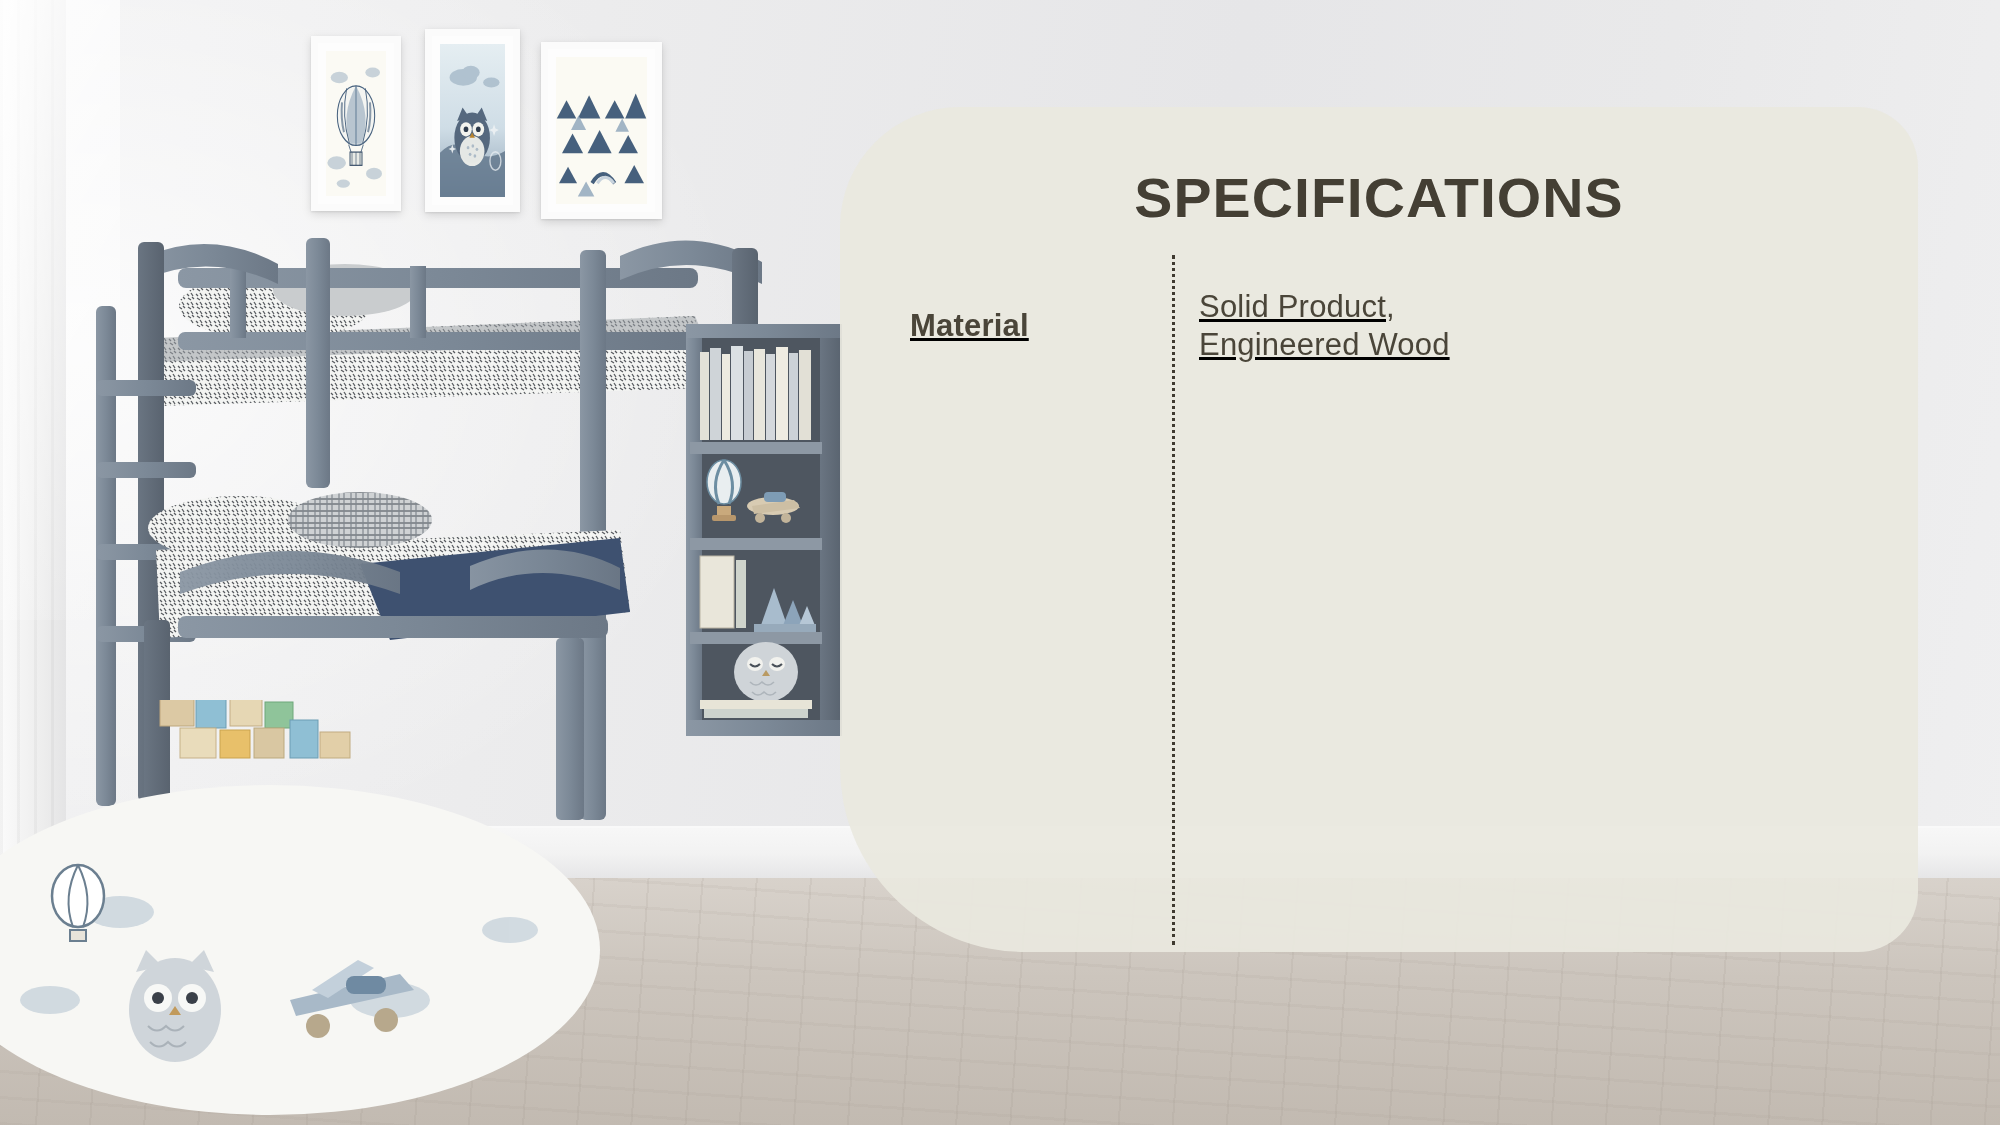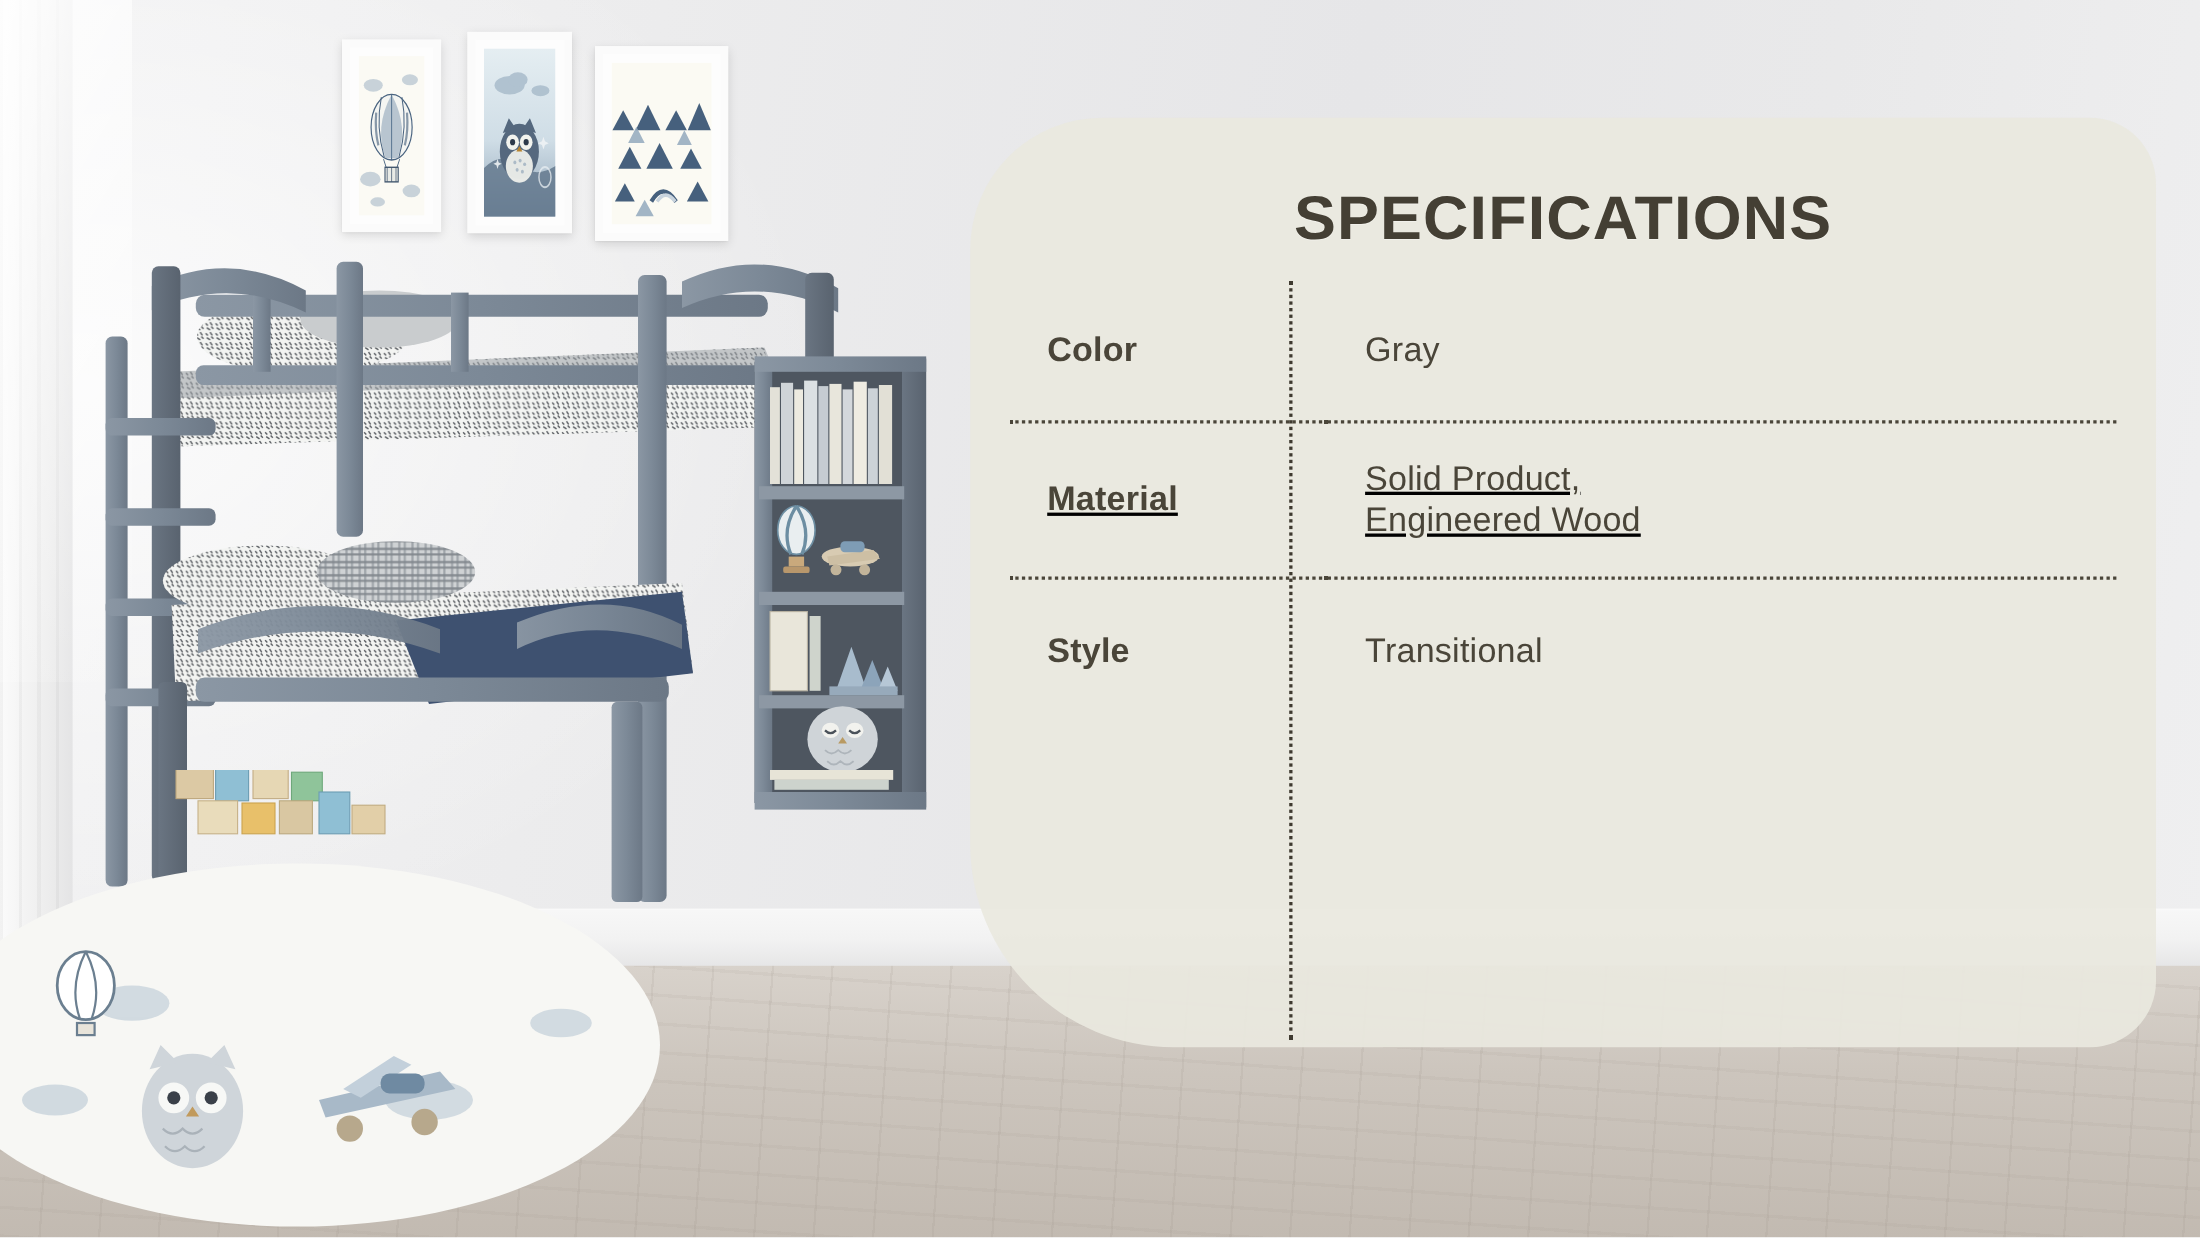--- a/index.html
+++ b/index.html
@@ -75,7 +75,7 @@
   
   .spec-panel{
     position:absolute;
-    left:882px;top:107px;
+    left:840px;top:107px;
     width:1078px;height:845px;
     background:rgba(233,232,223,.93);
     border-radius:120px 60px 60px 185px;

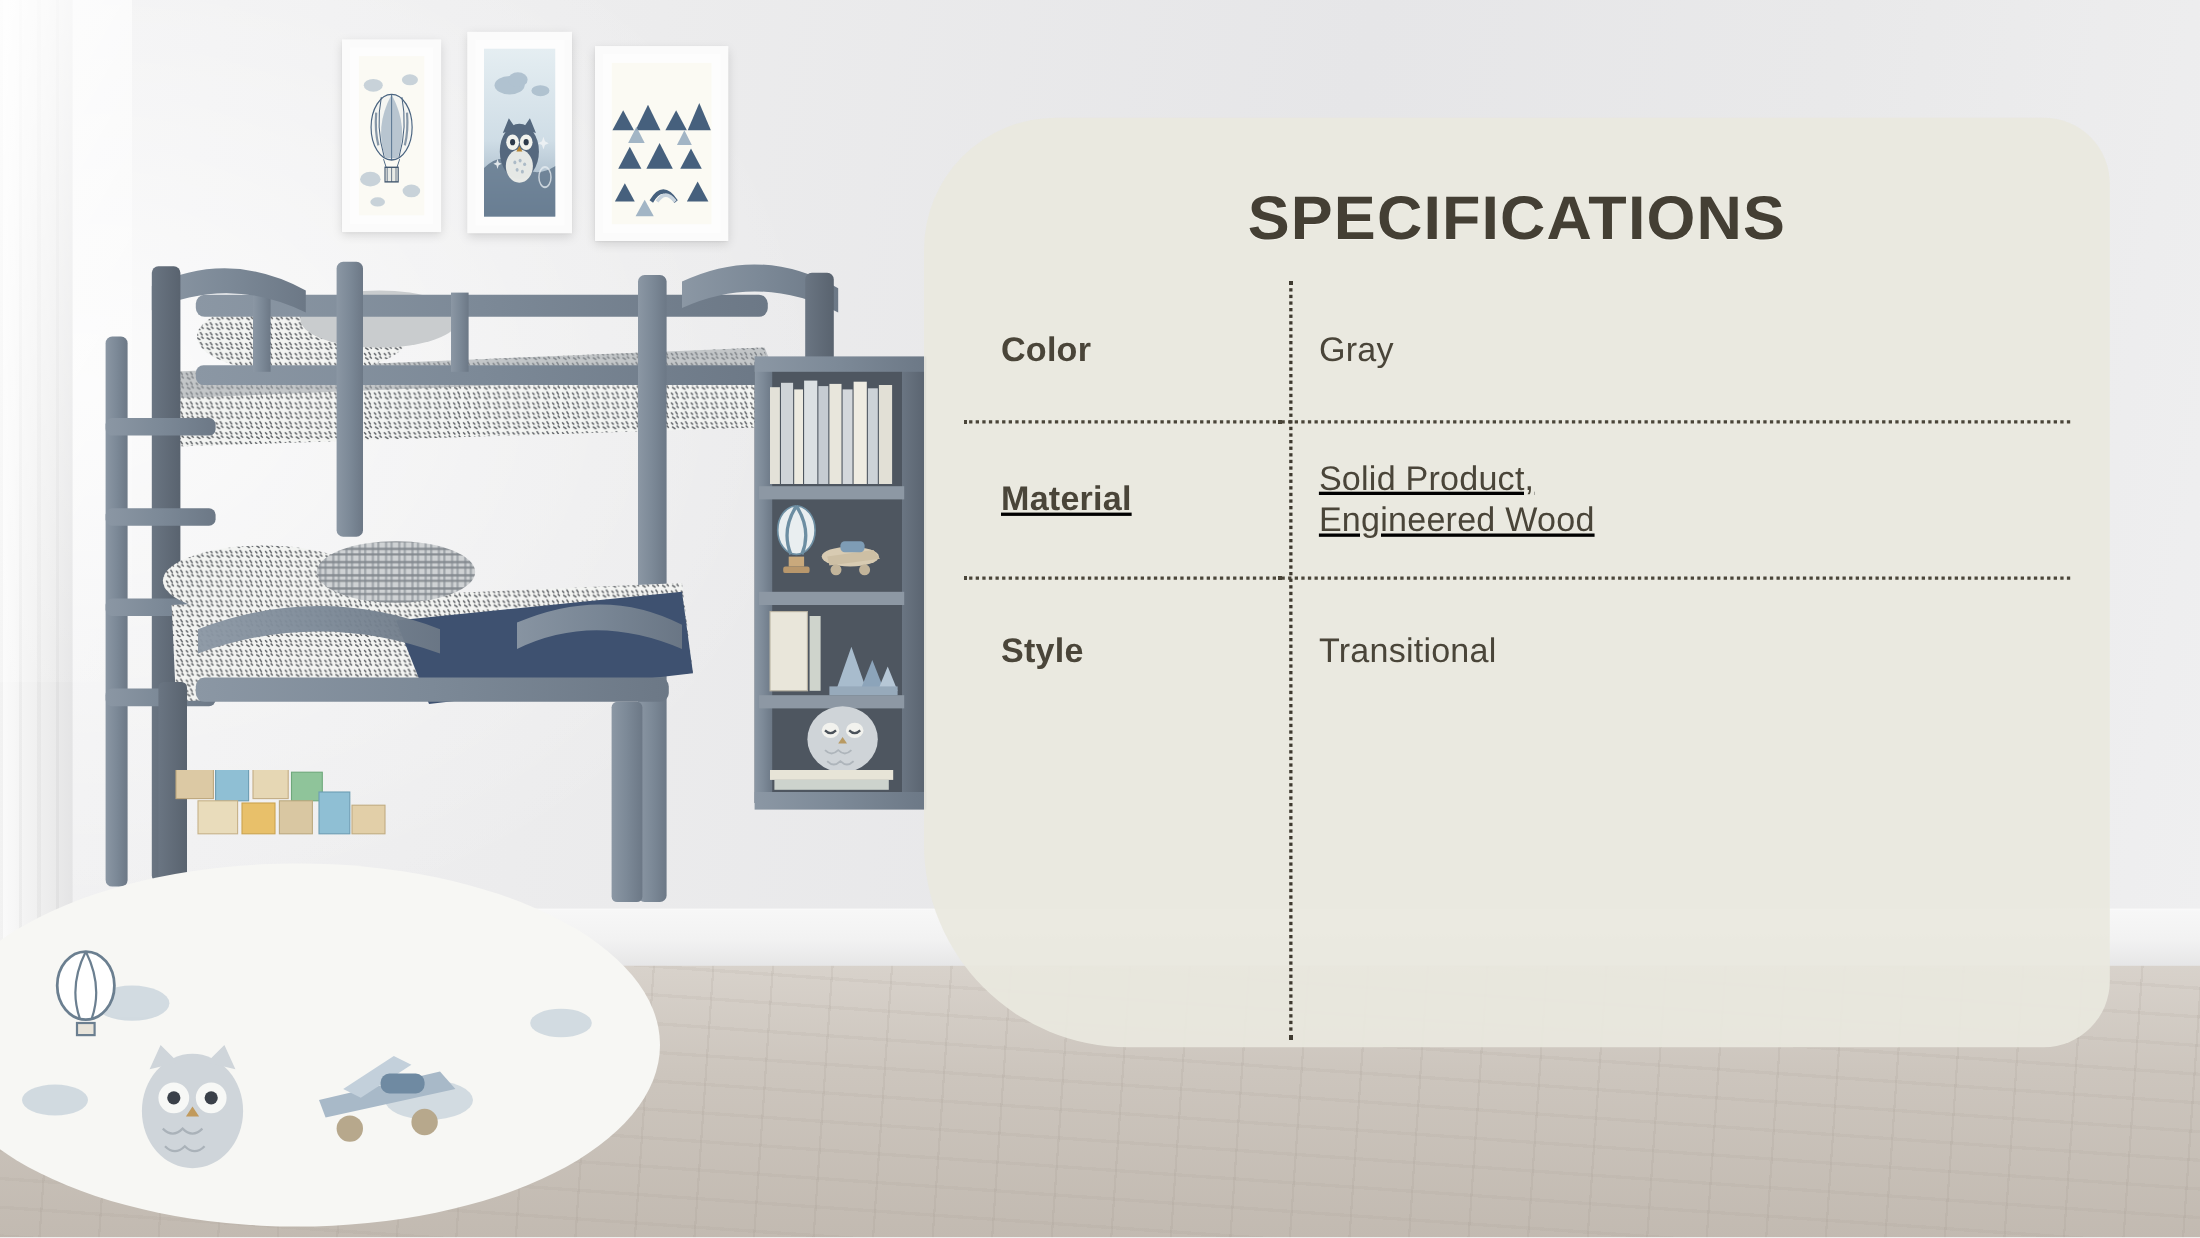--- a/index.html
+++ b/index.html
@@ -424,10 +424,6 @@
 
     <table class="spec-table">
       <tbody>
-        <tr class="spec-row row-h-color">
-          <td class="spec-label">Color</td>
-          <td class="spec-value">Gray</td>
-        </tr>
         <tr class="spec-row row-h-material">
           <td class="spec-label">Material</td>
           <td class="spec-value">Solid Product,

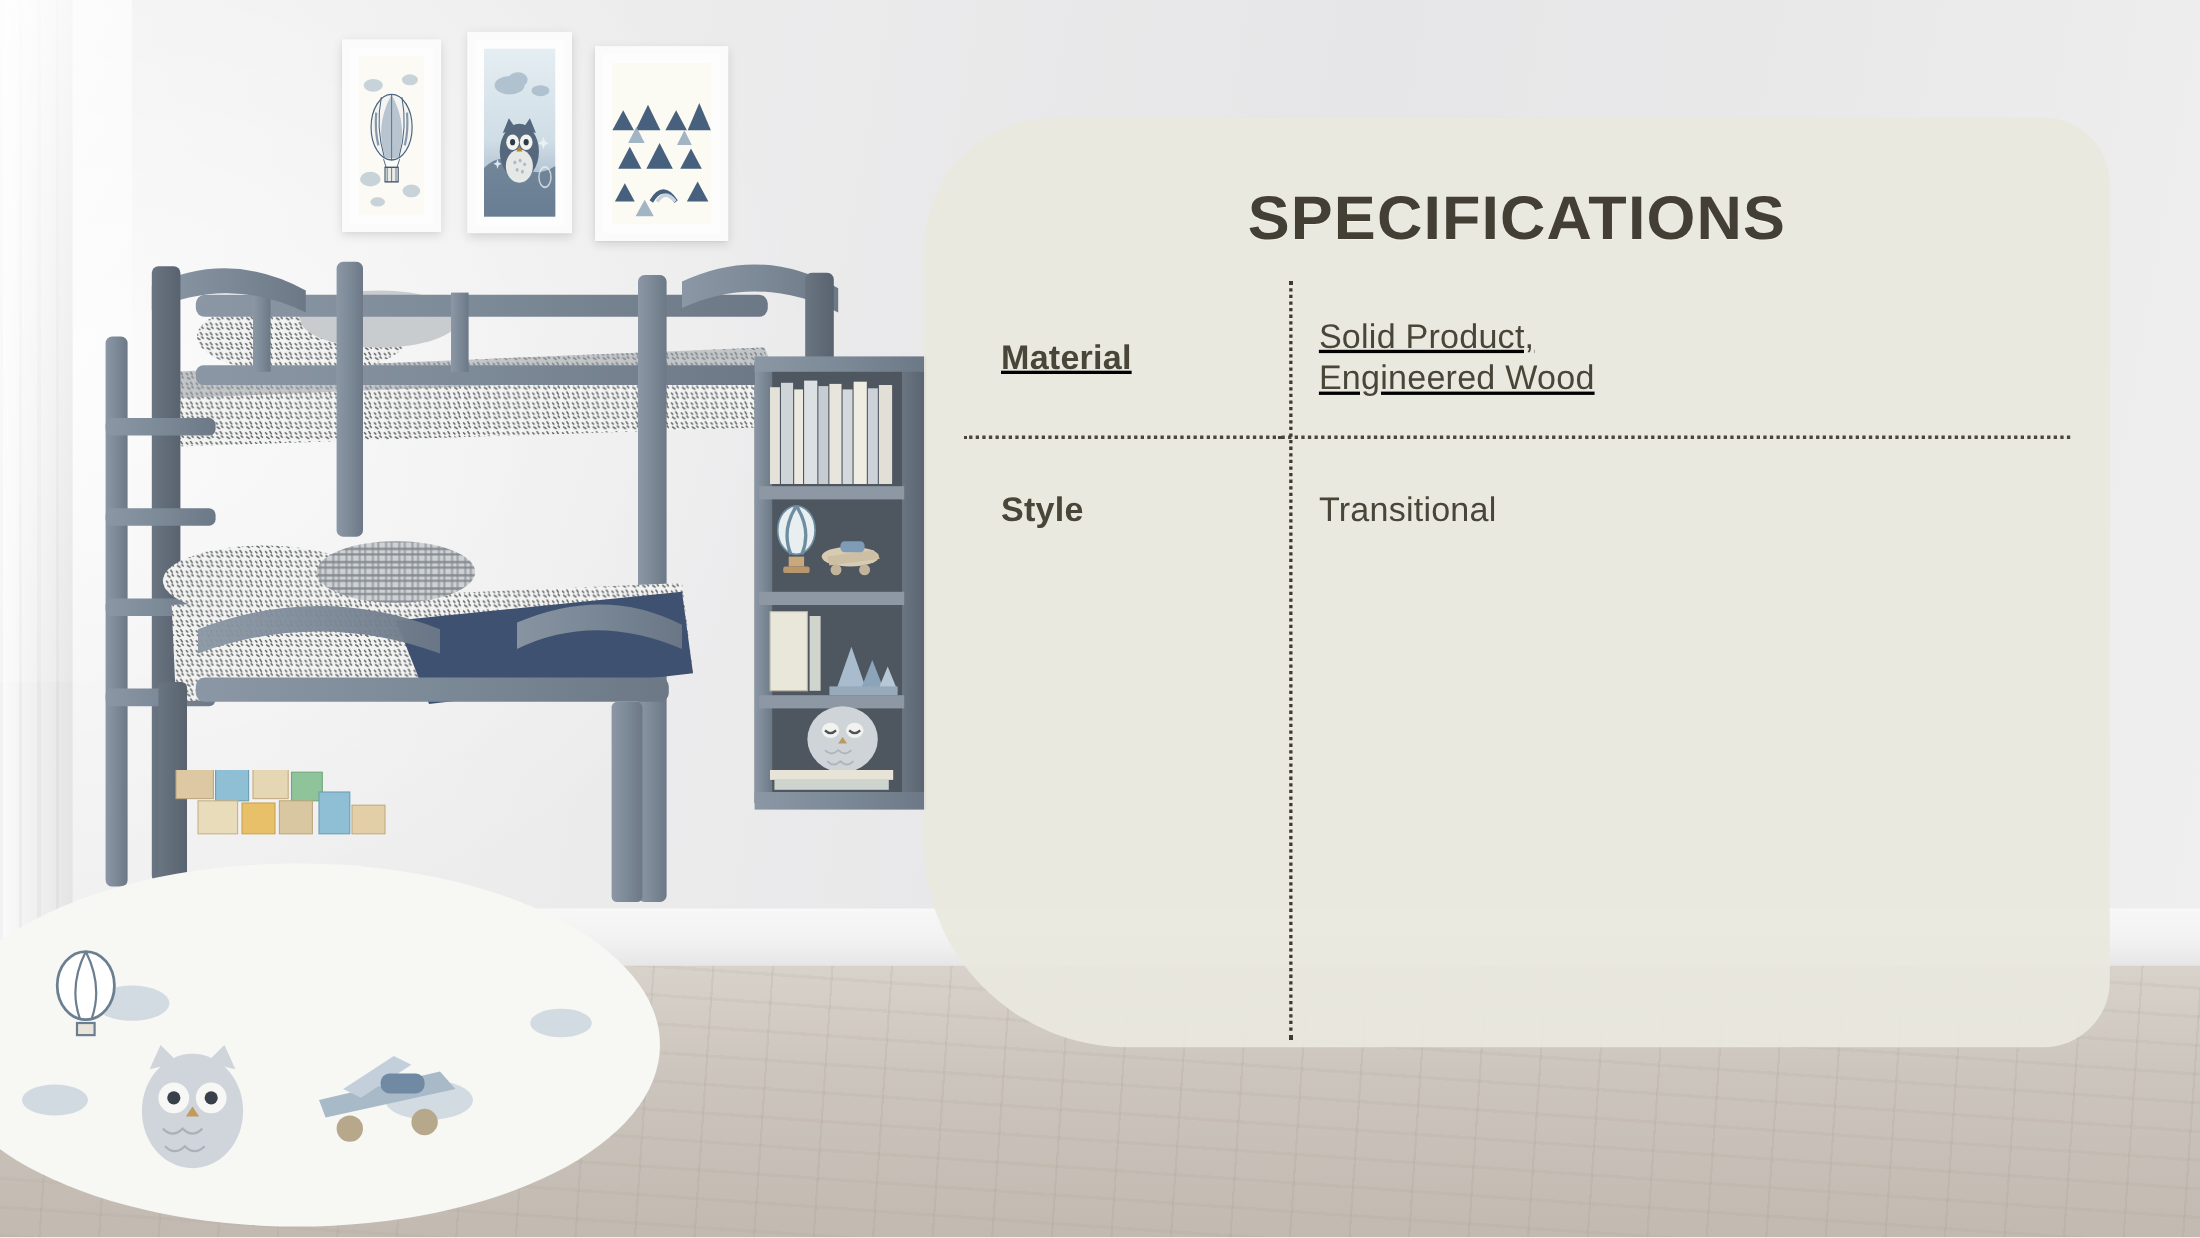--- a/index.html
+++ b/index.html
@@ -429,10 +429,6 @@
           <td class="spec-value">Solid Product,
 Engineered Wood</td>
         </tr>
-        <tr class="spec-row row-h-style">
-          <td class="spec-label">Style</td>
-          <td class="spec-value">Transitional</td>
-        </tr>
       </tbody>
     </table>
   </div>

